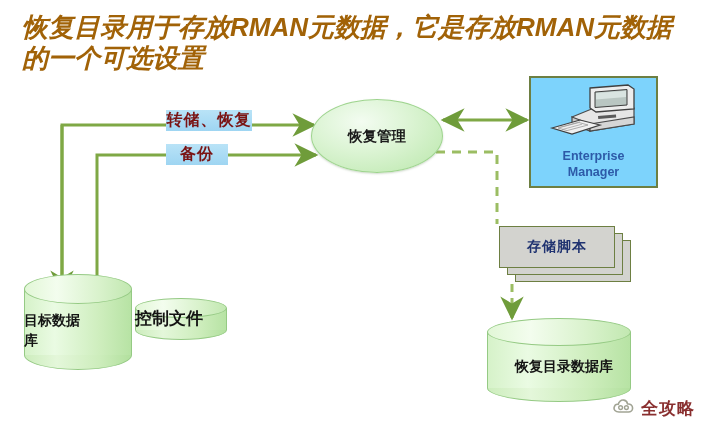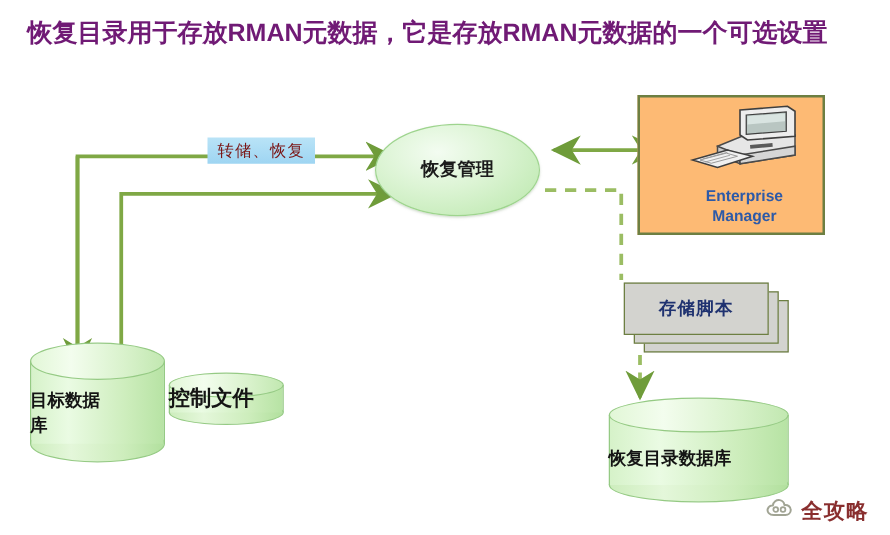--- a/index.html
+++ b/index.html
@@ -22,11 +22,12 @@
     left: 22px;
     top: 12px;
     width: 660px;
-    font-size: 20px;
+    font-size: 26px;
     font-weight: bold;
     line-height: 31px;
-    color: #701a75;
+    color: #a16207;
     letter-spacing: 0px;
+    font-style: italic;
   }
 
   

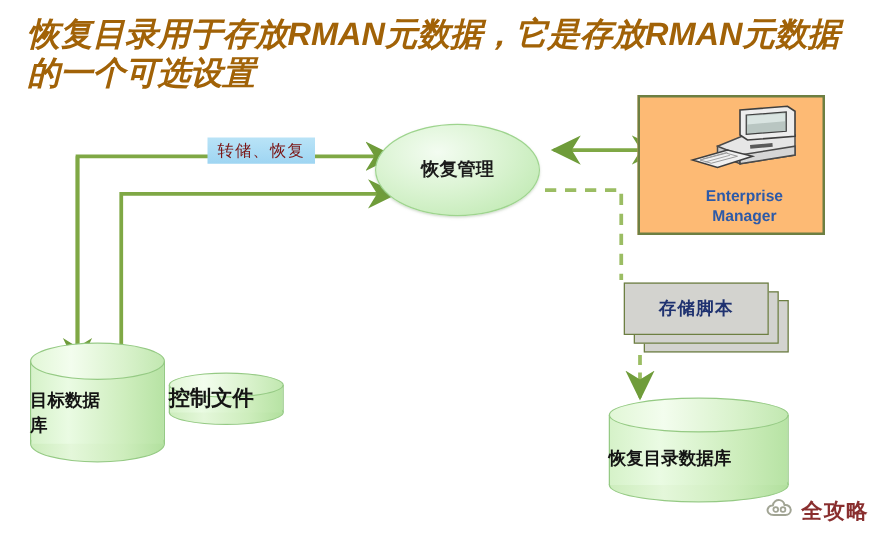--- a/index.html
+++ b/index.html
@@ -44,8 +44,8 @@
     position: absolute;
     background: linear-gradient(180deg, #b9e3f7 0%, #9ed5f2 100%);
     color: #7a1414;
-    font-weight: normal;
-    font-size: 13px;
+    font-weight: bold;
+    font-size: 16px;
     display: flex;
     align-items: center;
     justify-content: center;

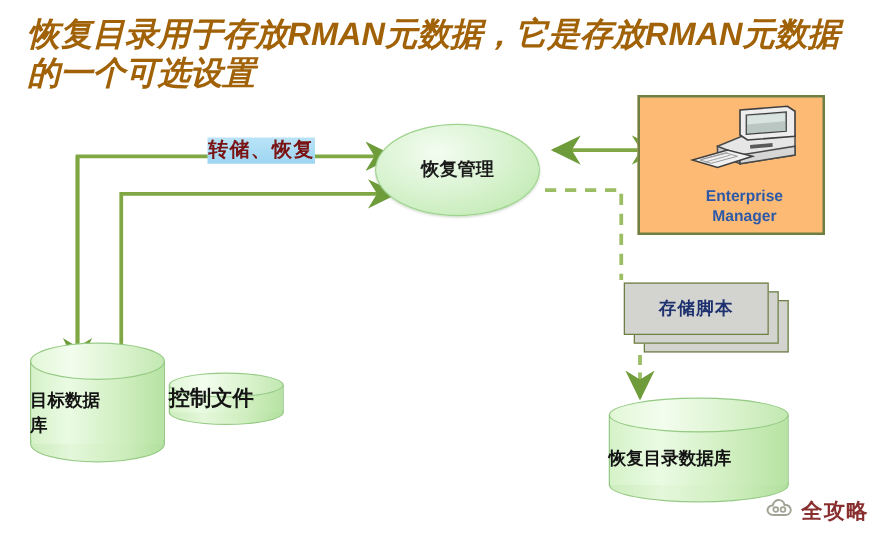--- a/index.html
+++ b/index.html
@@ -56,7 +56,7 @@
   
   #rman-oval {
     position: absolute;
-    left: 300px;
+    left: 311px;
     top: 99px;
     width: 130px;
     height: 72px;

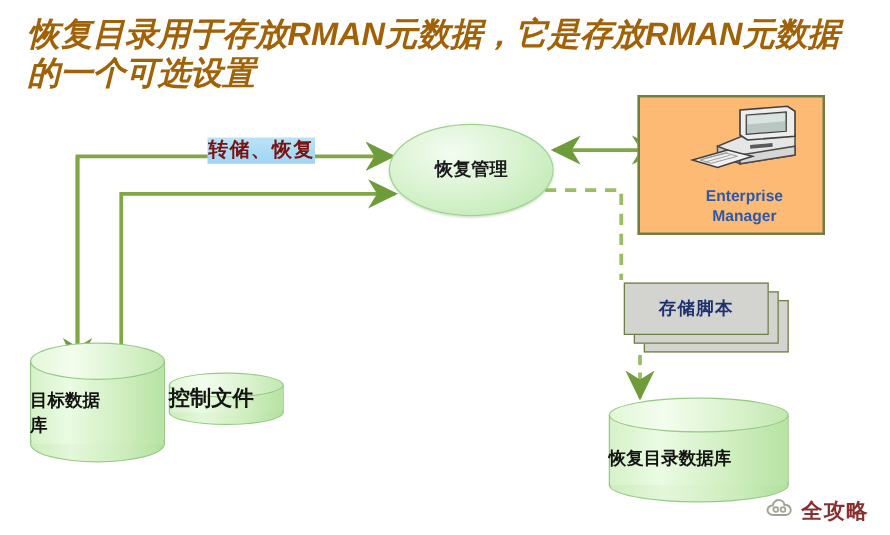--- a/index.html
+++ b/index.html
@@ -259,6 +259,7 @@
 
   <div class="lbl-box" id="lbl-dump" style="left:166px; top:110px; width:86px; height:21px;">转储、恢复</div>
 
+  <div class="lbl-box" id="lbl-backup" style="left:166px; top:144px; width:62px; height:21px;">备份</div>
 
   <div id="rman-oval">
     <div class="line">恢复管理</div>

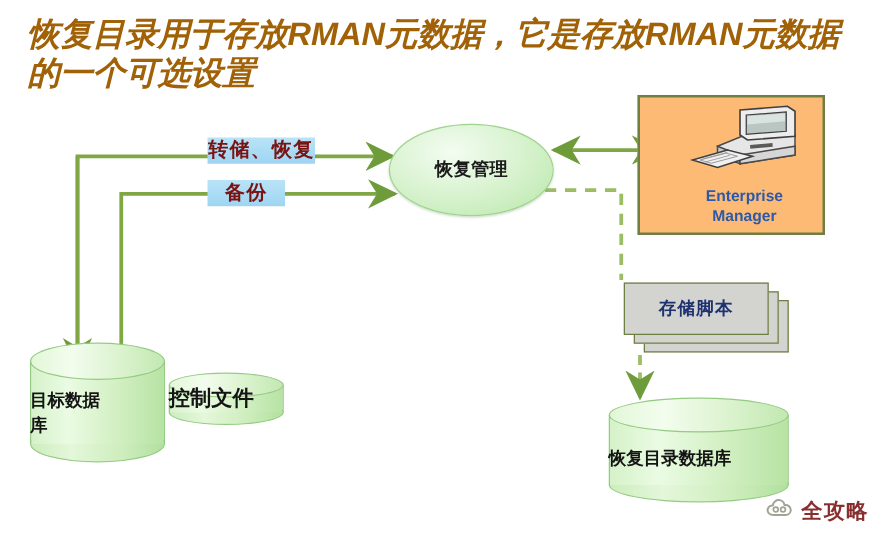--- a/index.html
+++ b/index.html
@@ -81,18 +81,17 @@
   
   #em-box {
     position: absolute;
-    left: 510px;
+    left: 529px;
     top: 76px;
     width: 125px;
     height: 108px;
-    background: #fdba74;
+    background: #7dd3fc;
     border: 2px solid #6d7f42;
     display: flex;
     flex-direction: column;
     align-items: center;
     justify-content: flex-start;
     z-index: 6;
-    padding-left: 21px;
   }
   #em-icon { margin-top: 6px; }
   #em-label {

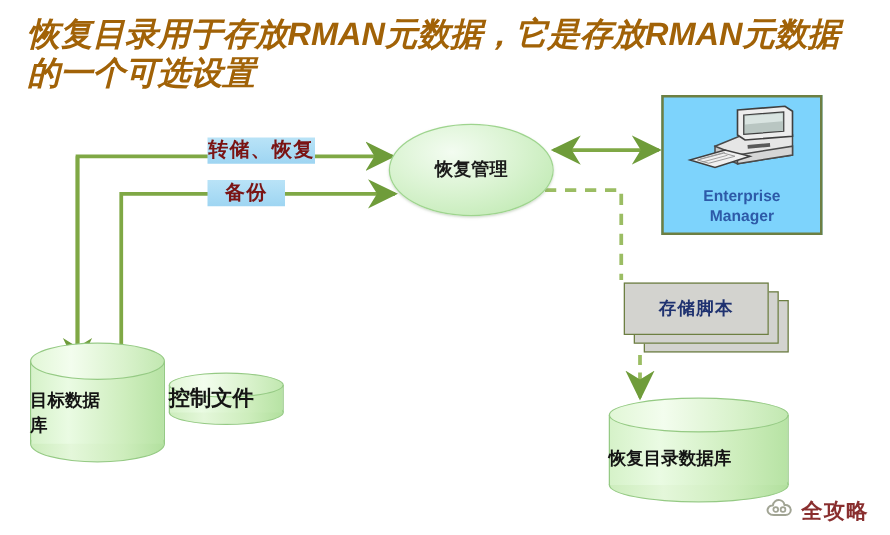--- a/index.html
+++ b/index.html
@@ -190,7 +190,7 @@
   #cyl-catalog .top    { height: 28px; }
   #cyl-catalog .body   { top: 14px; height: 56px; }
   #cyl-catalog .bottom { top: 56px; height: 28px; }
-  #cyl-catalog .cyl-label { top: 38px; font-size: 14px; line-height: 20px; }
+  #cyl-catalog .cyl-label { top: 38px; font-size: 14px; line-height: 20px; padding-left: 28px; }
 
   
   #watermark {

